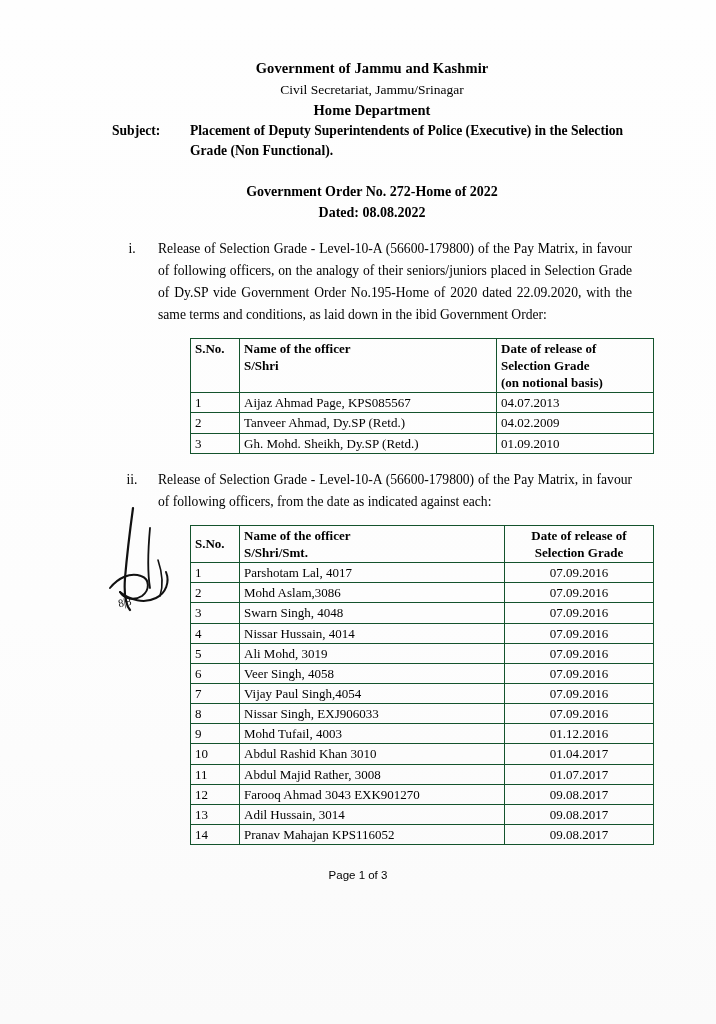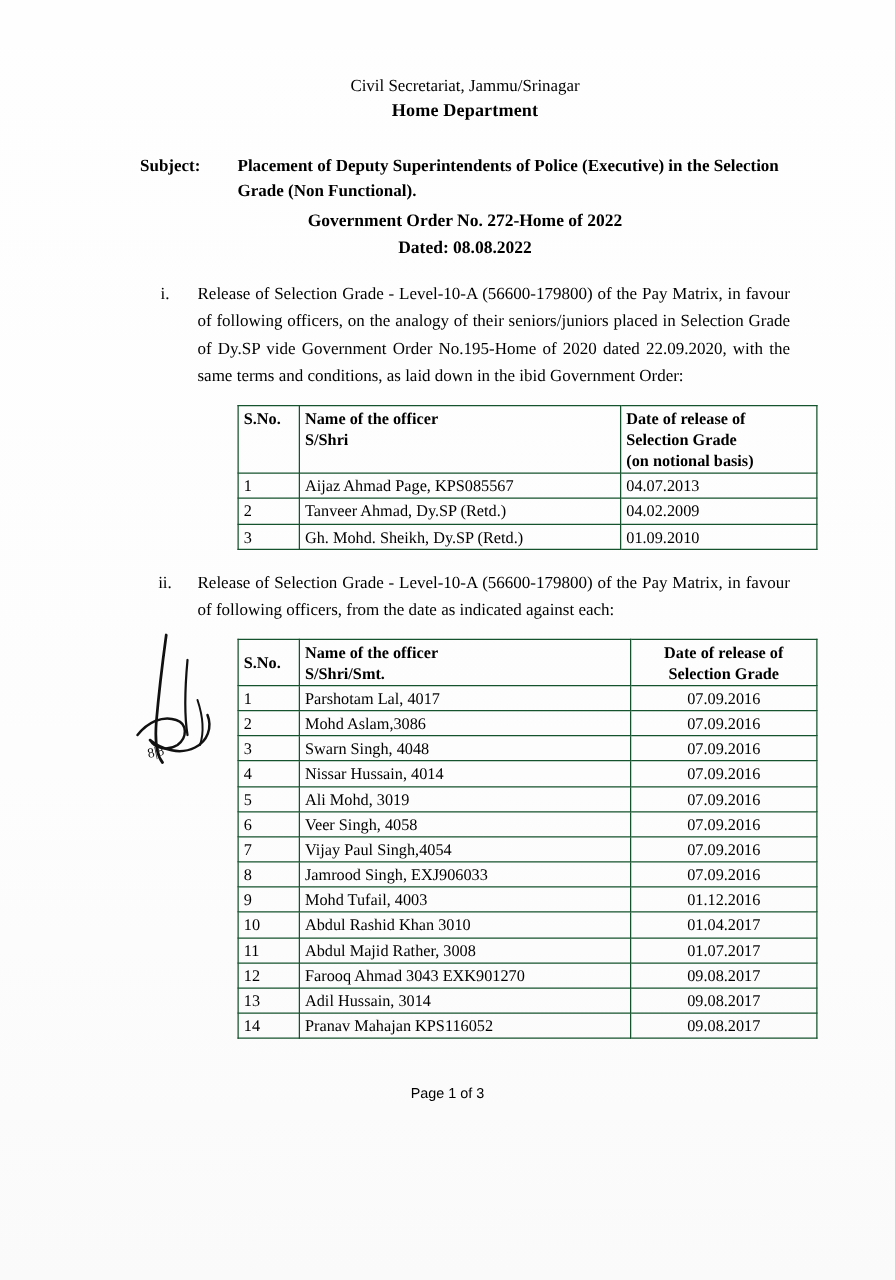--- a/index.html
+++ b/index.html
@@ -154,6 +154,7 @@
 
   <div class="content">
 
+    <div class="ctr hdr1">Government of Jammu and Kashmir</div>
     <div class="ctr hdr2">Civil Secretariat, Jammu/Srinagar</div>
     <div class="ctr hdr1">Home Department</div>
 

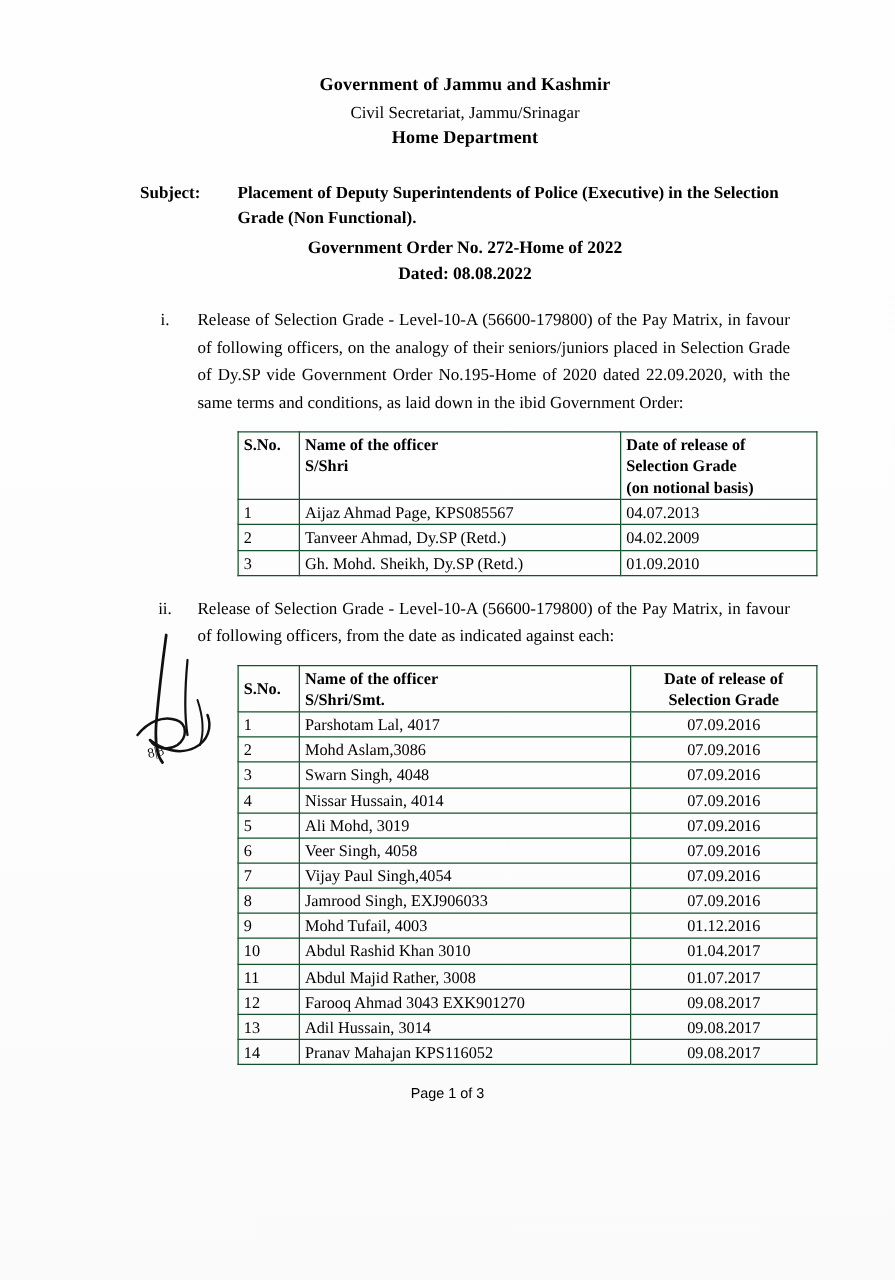--- a/index.html
+++ b/index.html
@@ -47,7 +47,6 @@
   }
   .subject-row {
     display: flex;
-    margin-top: 23px;
     font-size: 13.6px;
     line-height: 1.45;
   }

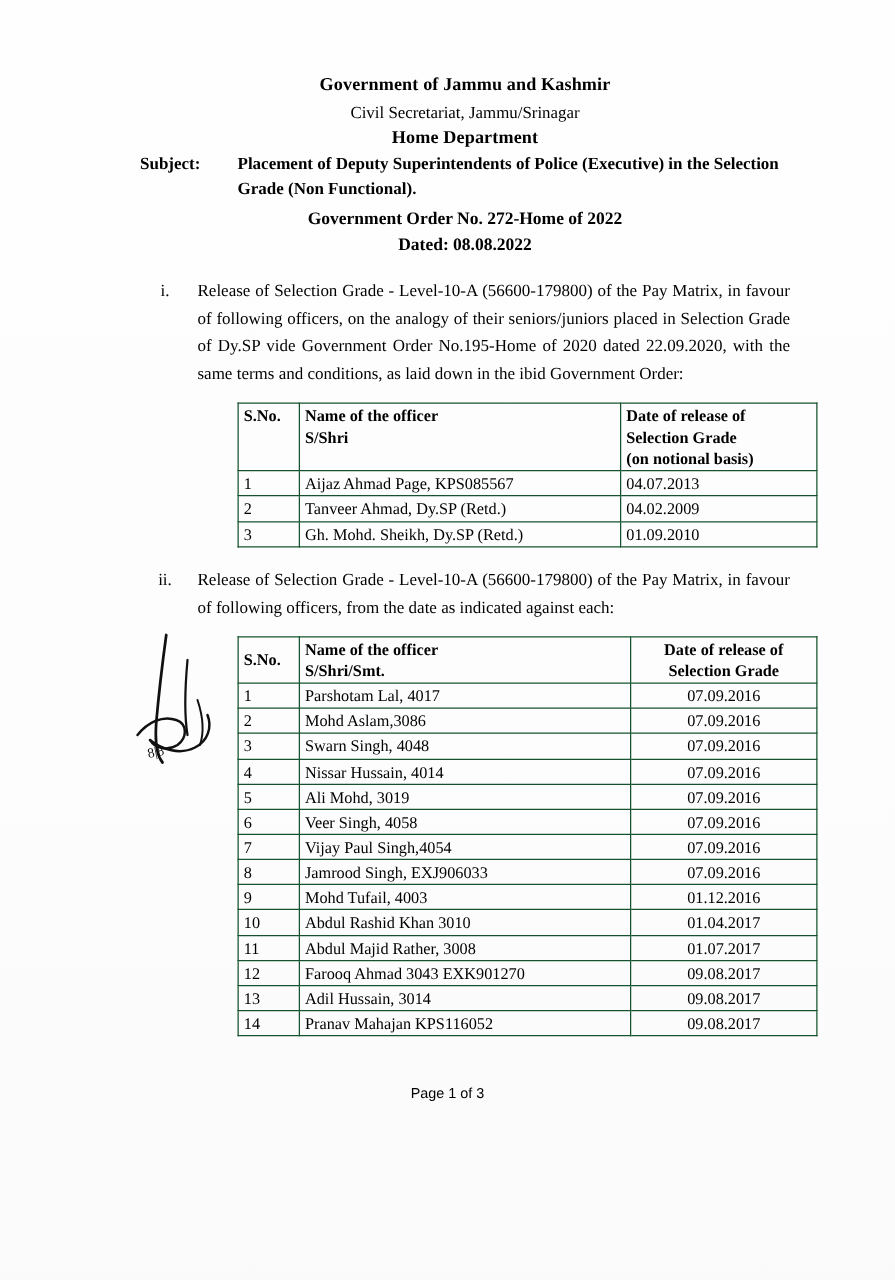--- a/index.html
+++ b/index.html
@@ -60,7 +60,7 @@
     flex: 1 1 auto;
   }
   .order-no {
-    margin-top: 4px;
+    margin-top: 20px;
     font-size: 14px;
     font-weight: bold;
     line-height: 1.5;

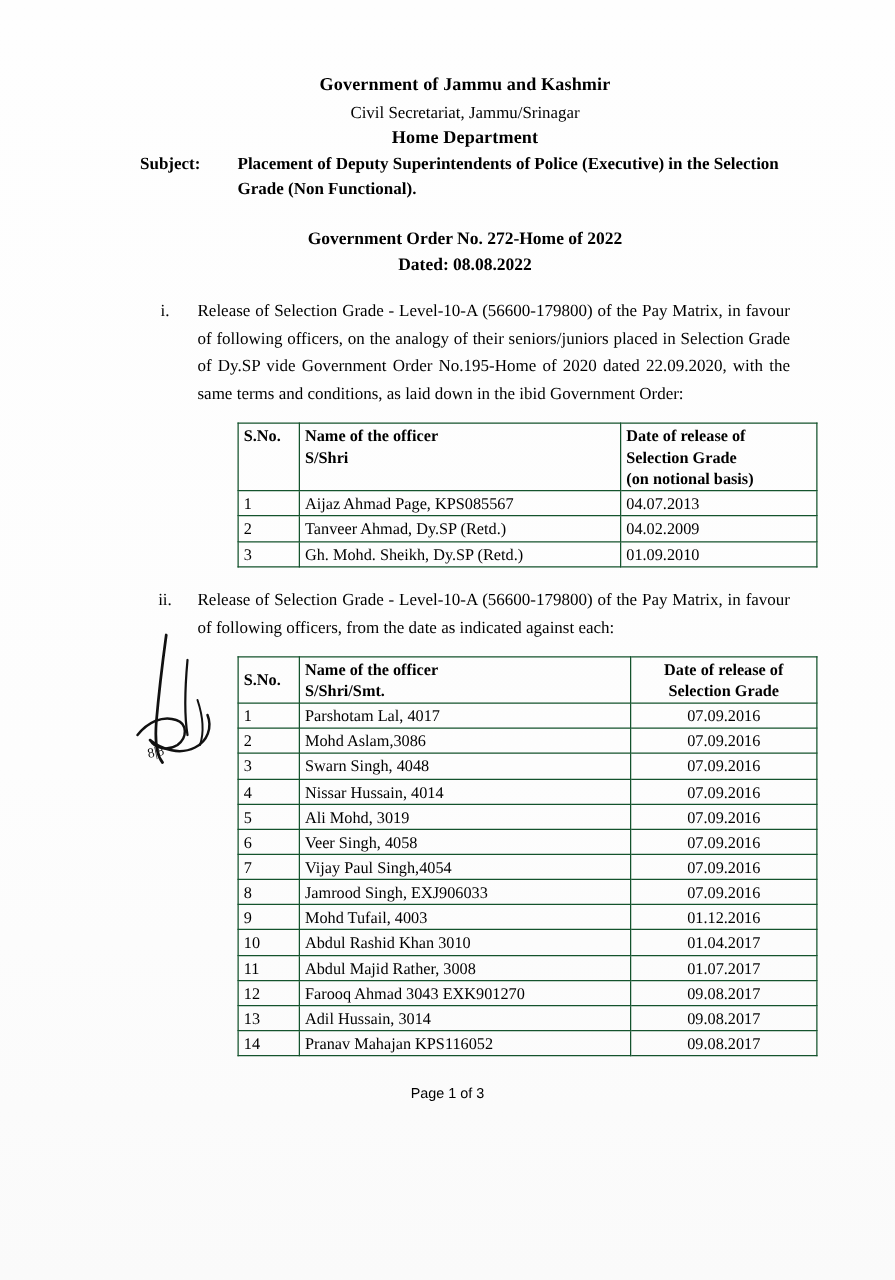--- a/index.html
+++ b/index.html
@@ -262,7 +262,7 @@
           </tr>
         <tr>
             <td class="c0">8</td>
-            <td class="c1">Jamrood Singh, EXJ906033</td>
+            <td class="c1">Nissar Singh, EXJ906033</td>
             <td class="c2">07.09.2016</td>
           </tr>
         <tr>

